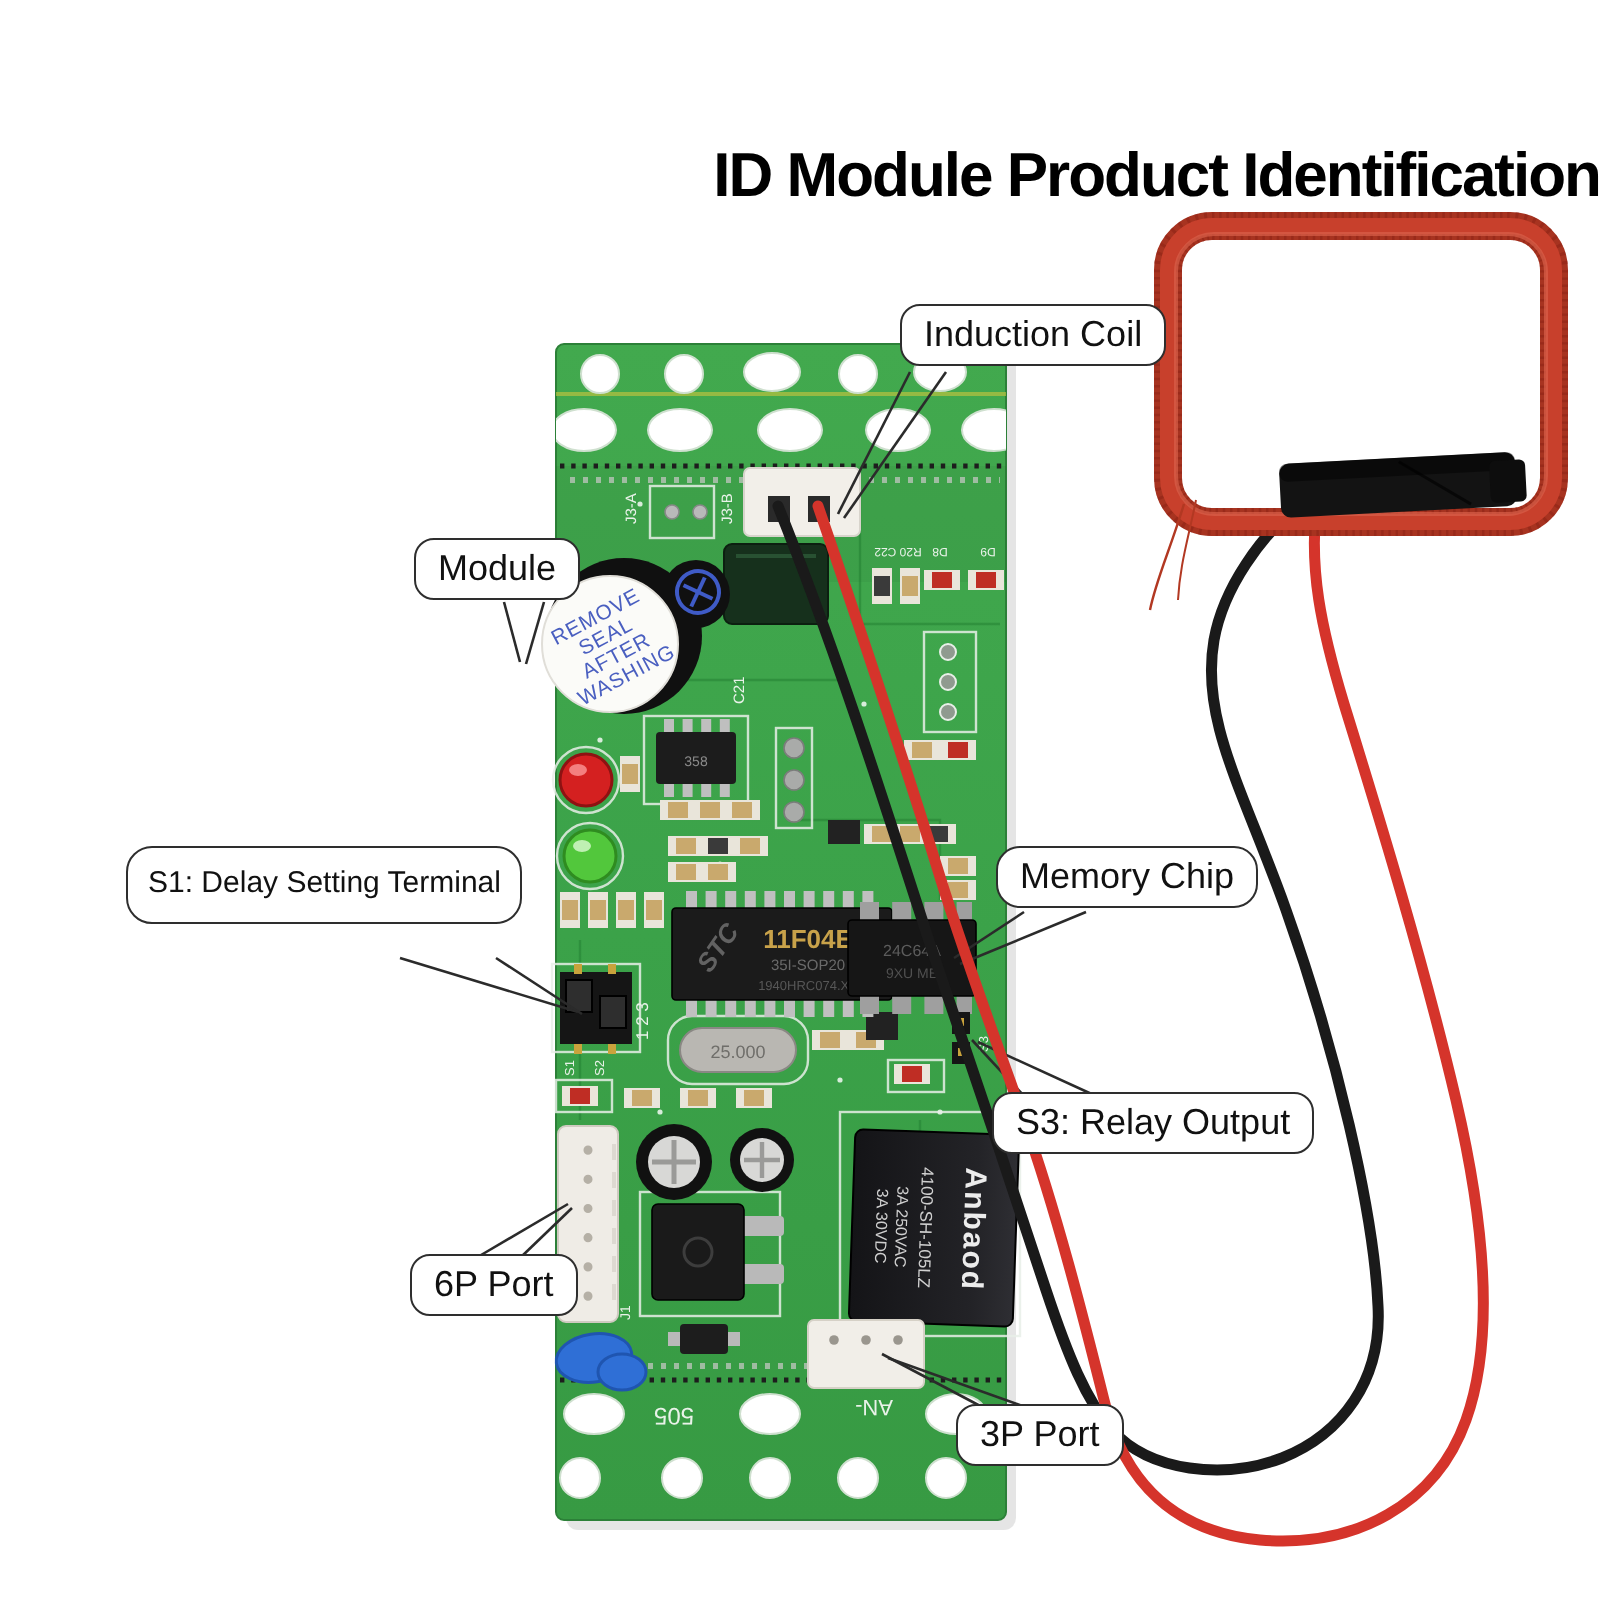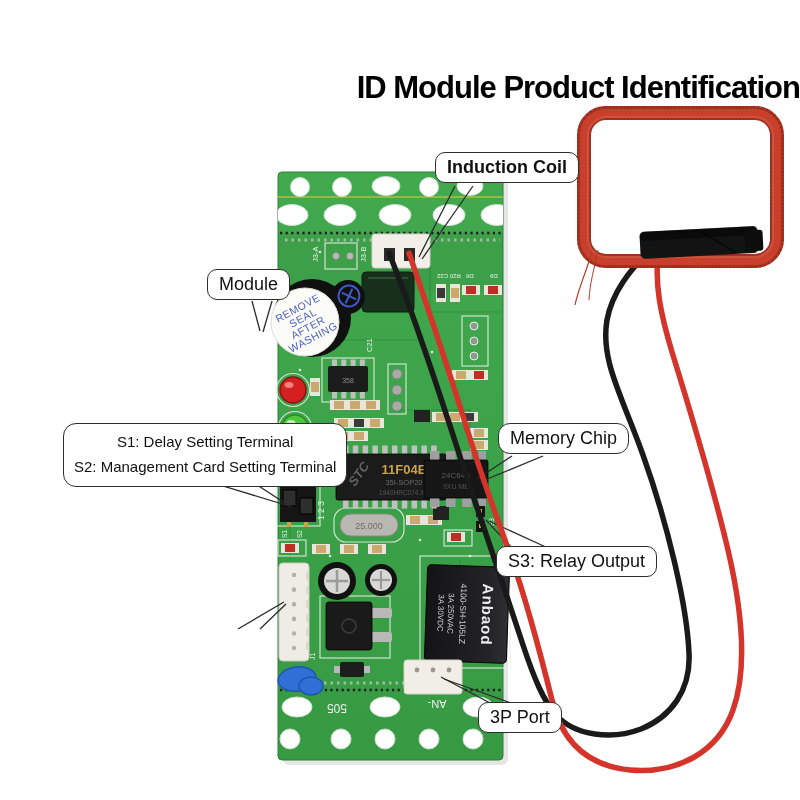--- a/index.html
+++ b/index.html
@@ -11,7 +11,7 @@
   .callout{position:absolute;background:#fff;border:1.6px solid #2e2e2e;border-radius:10px;
            padding:4px 11px;font-size:18px;color:#111;white-space:nowrap;z-index:5;}
   .callout.two-line{font-size:15px;border-radius:13px;text-align:center;padding:6px 10px;line-height:1.65;}
-  #co-ind{left:435px;top:152px;font-weight:bold;}
+  #co-ind{left:450px;top:152px;}
   #co-buz{left:207px;top:269px;}
   #co-s1s2{left:63px;top:423px;}
   #co-mem{left:498px;top:423px;border-radius:12px;}

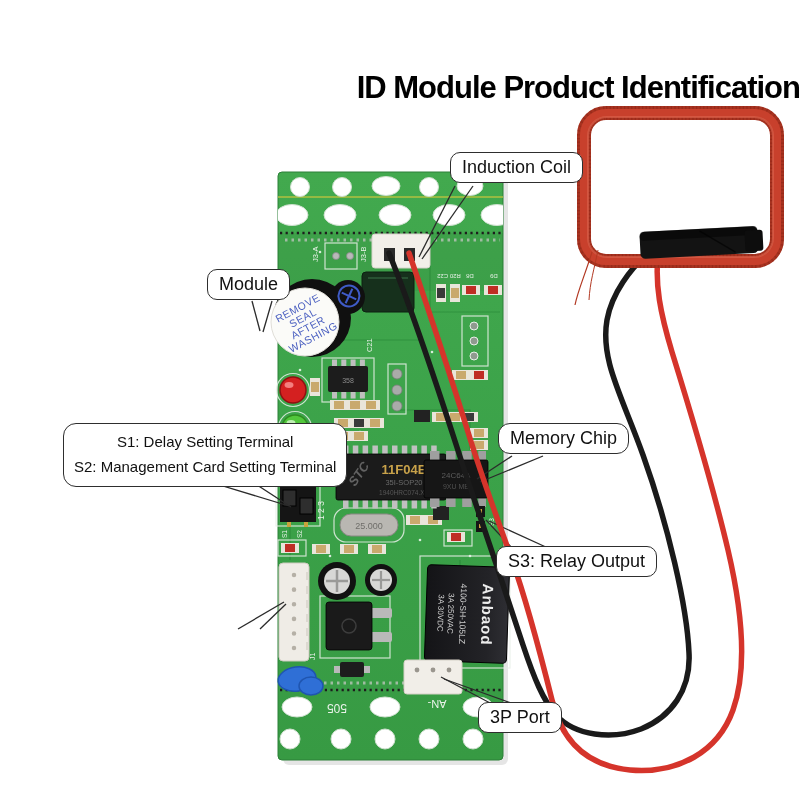--- a/index.html
+++ b/index.html
@@ -389,7 +389,6 @@
   <div class="callout" id="co-buz">Module</div>
   <div class="callout two-line" id="co-s1s2">
     <div>S1: Delay Setting Terminal</div>
-    <div>S2: Management Card Setting Terminal</div>
   </div>
   <div class="callout" id="co-mem">Memory Chip</div>
   <div class="callout" id="co-s3">S3: Relay Output</div>

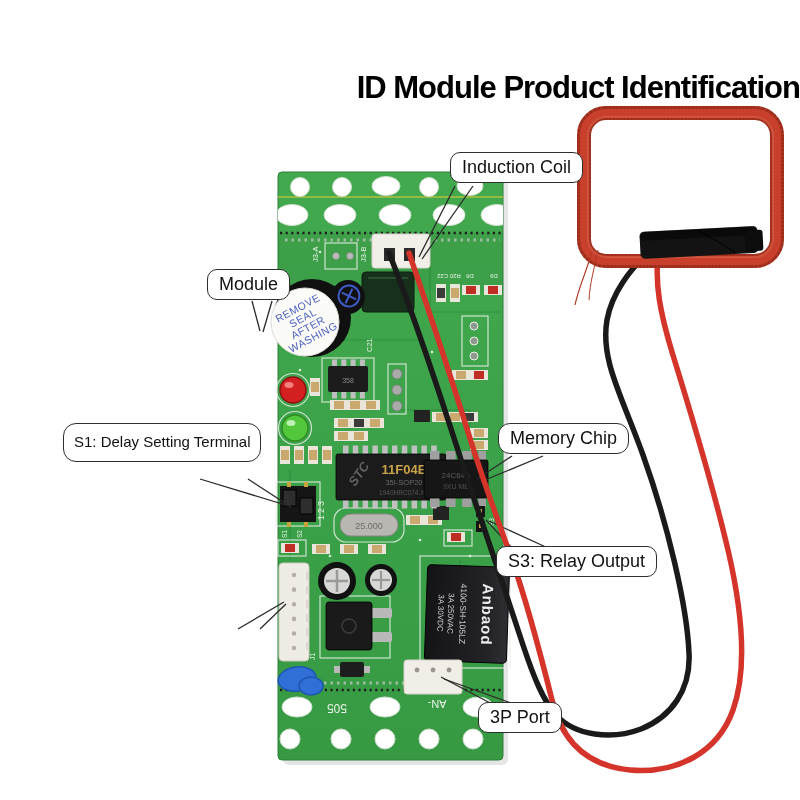--- a/index.html
+++ b/index.html
@@ -392,6 +392,7 @@
   </div>
   <div class="callout" id="co-mem">Memory Chip</div>
   <div class="callout" id="co-s3">S3: Relay Output</div>
+  <div class="callout" id="co-6p">6P Port</div>
   <div class="callout" id="co-3p">3P Port</div>
 </div>
 

